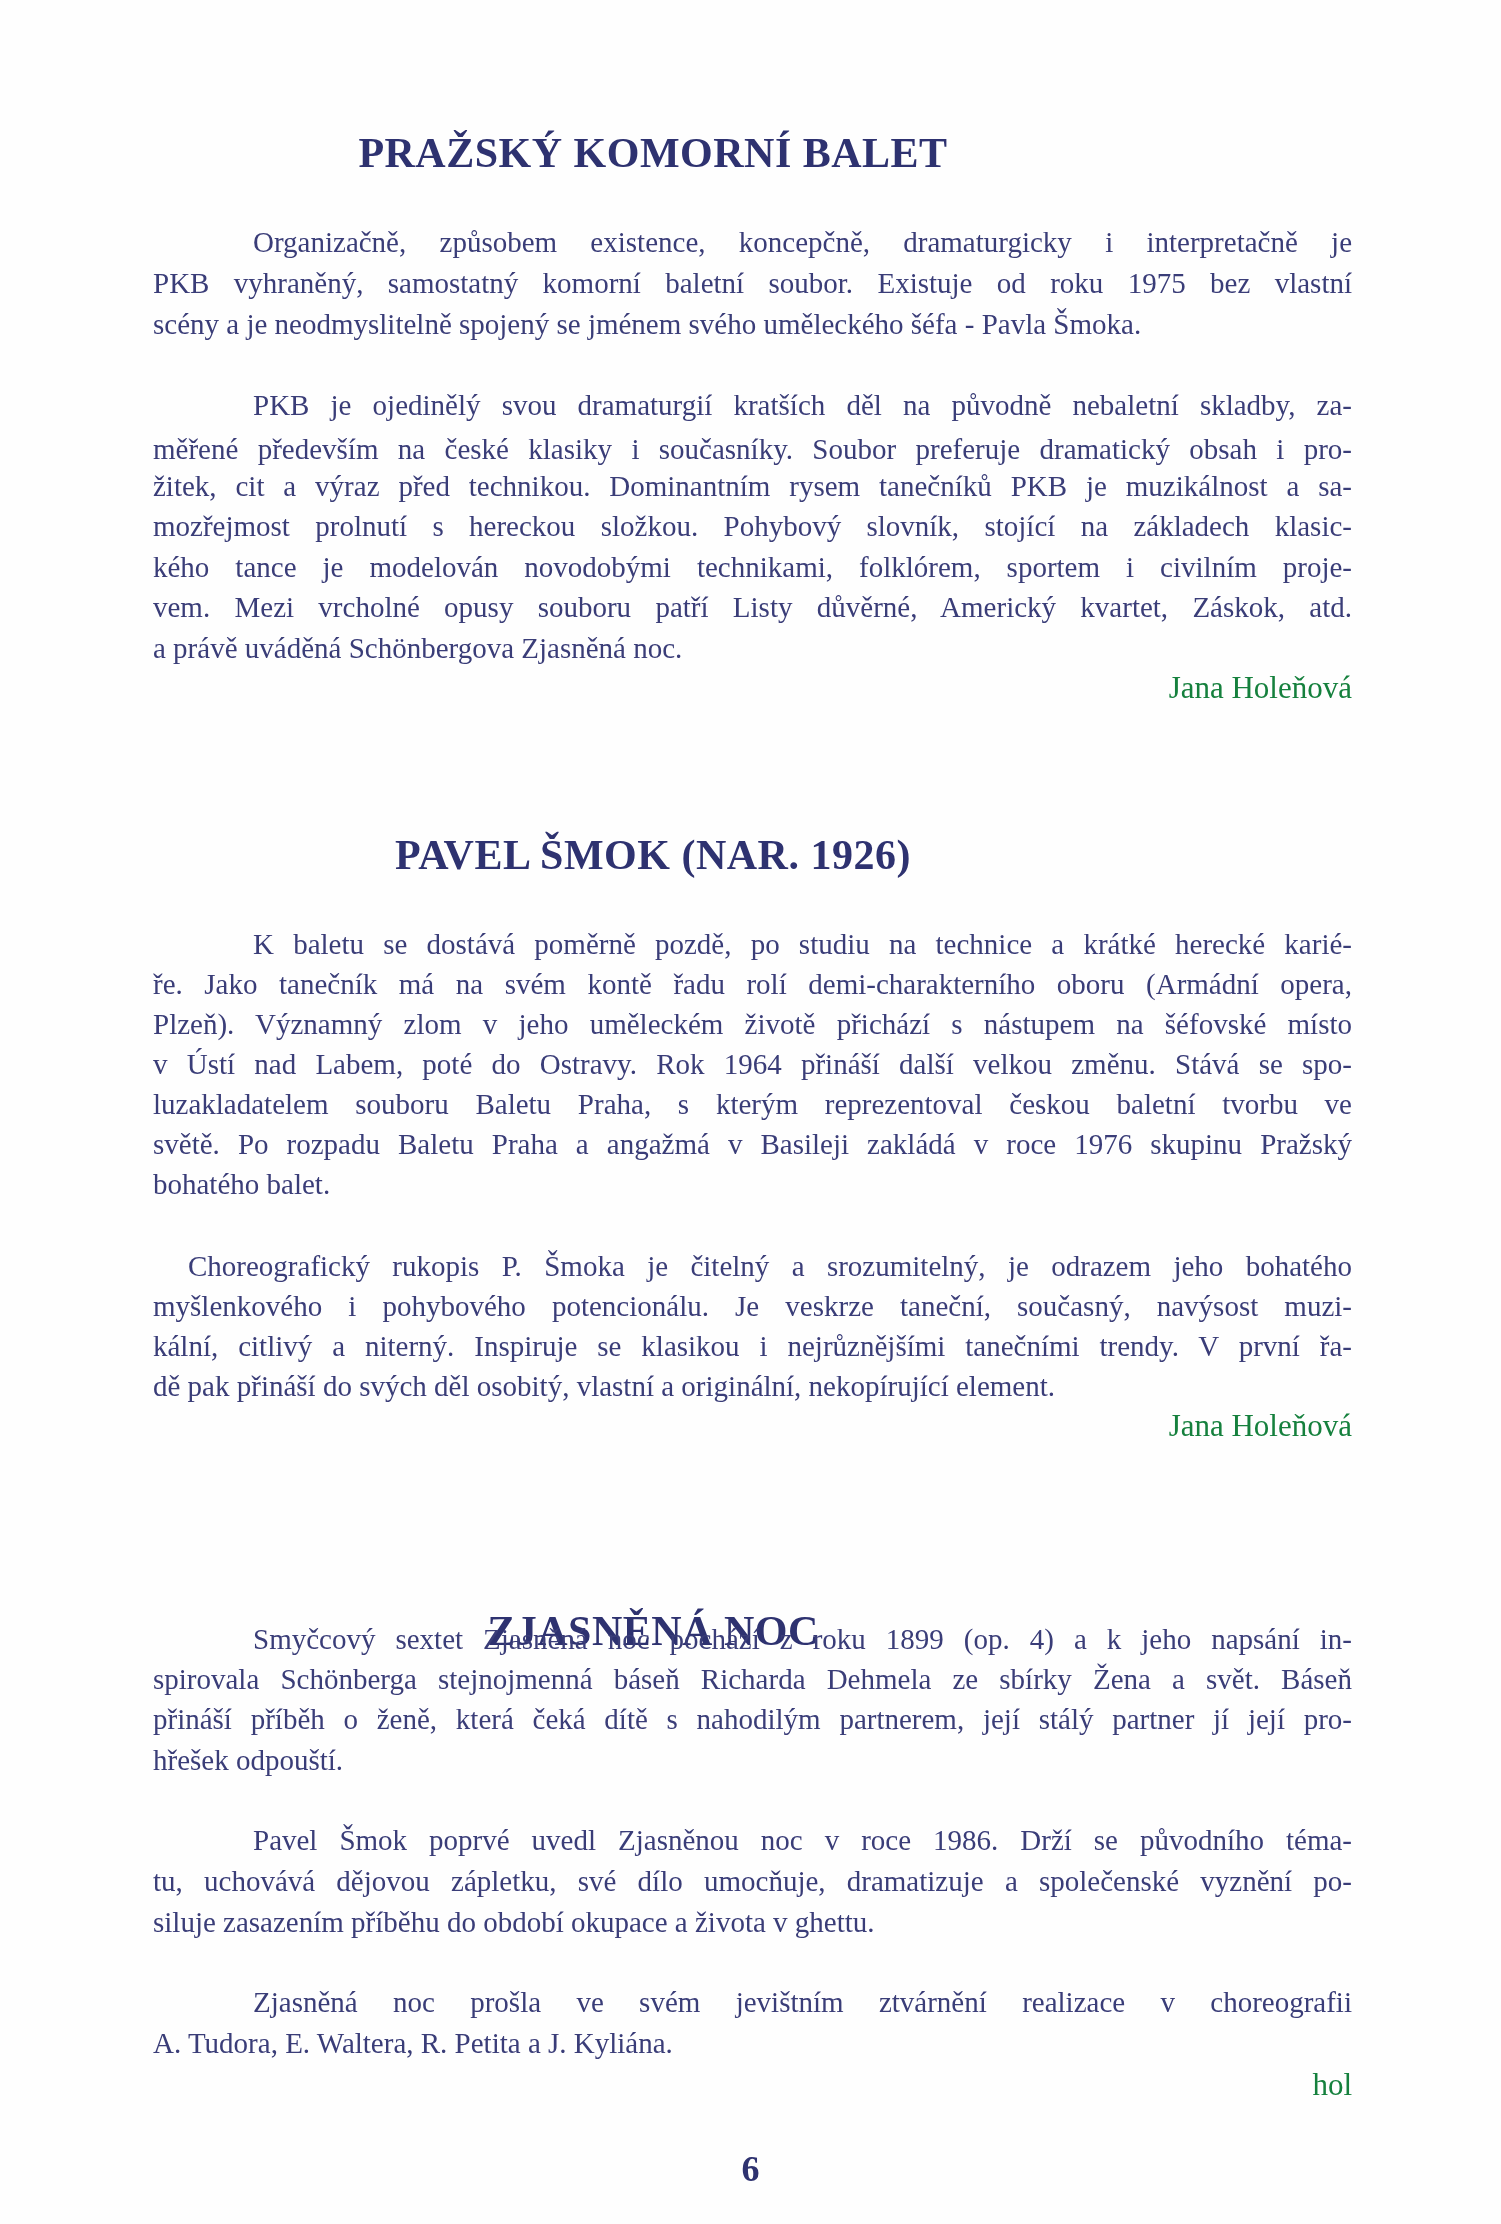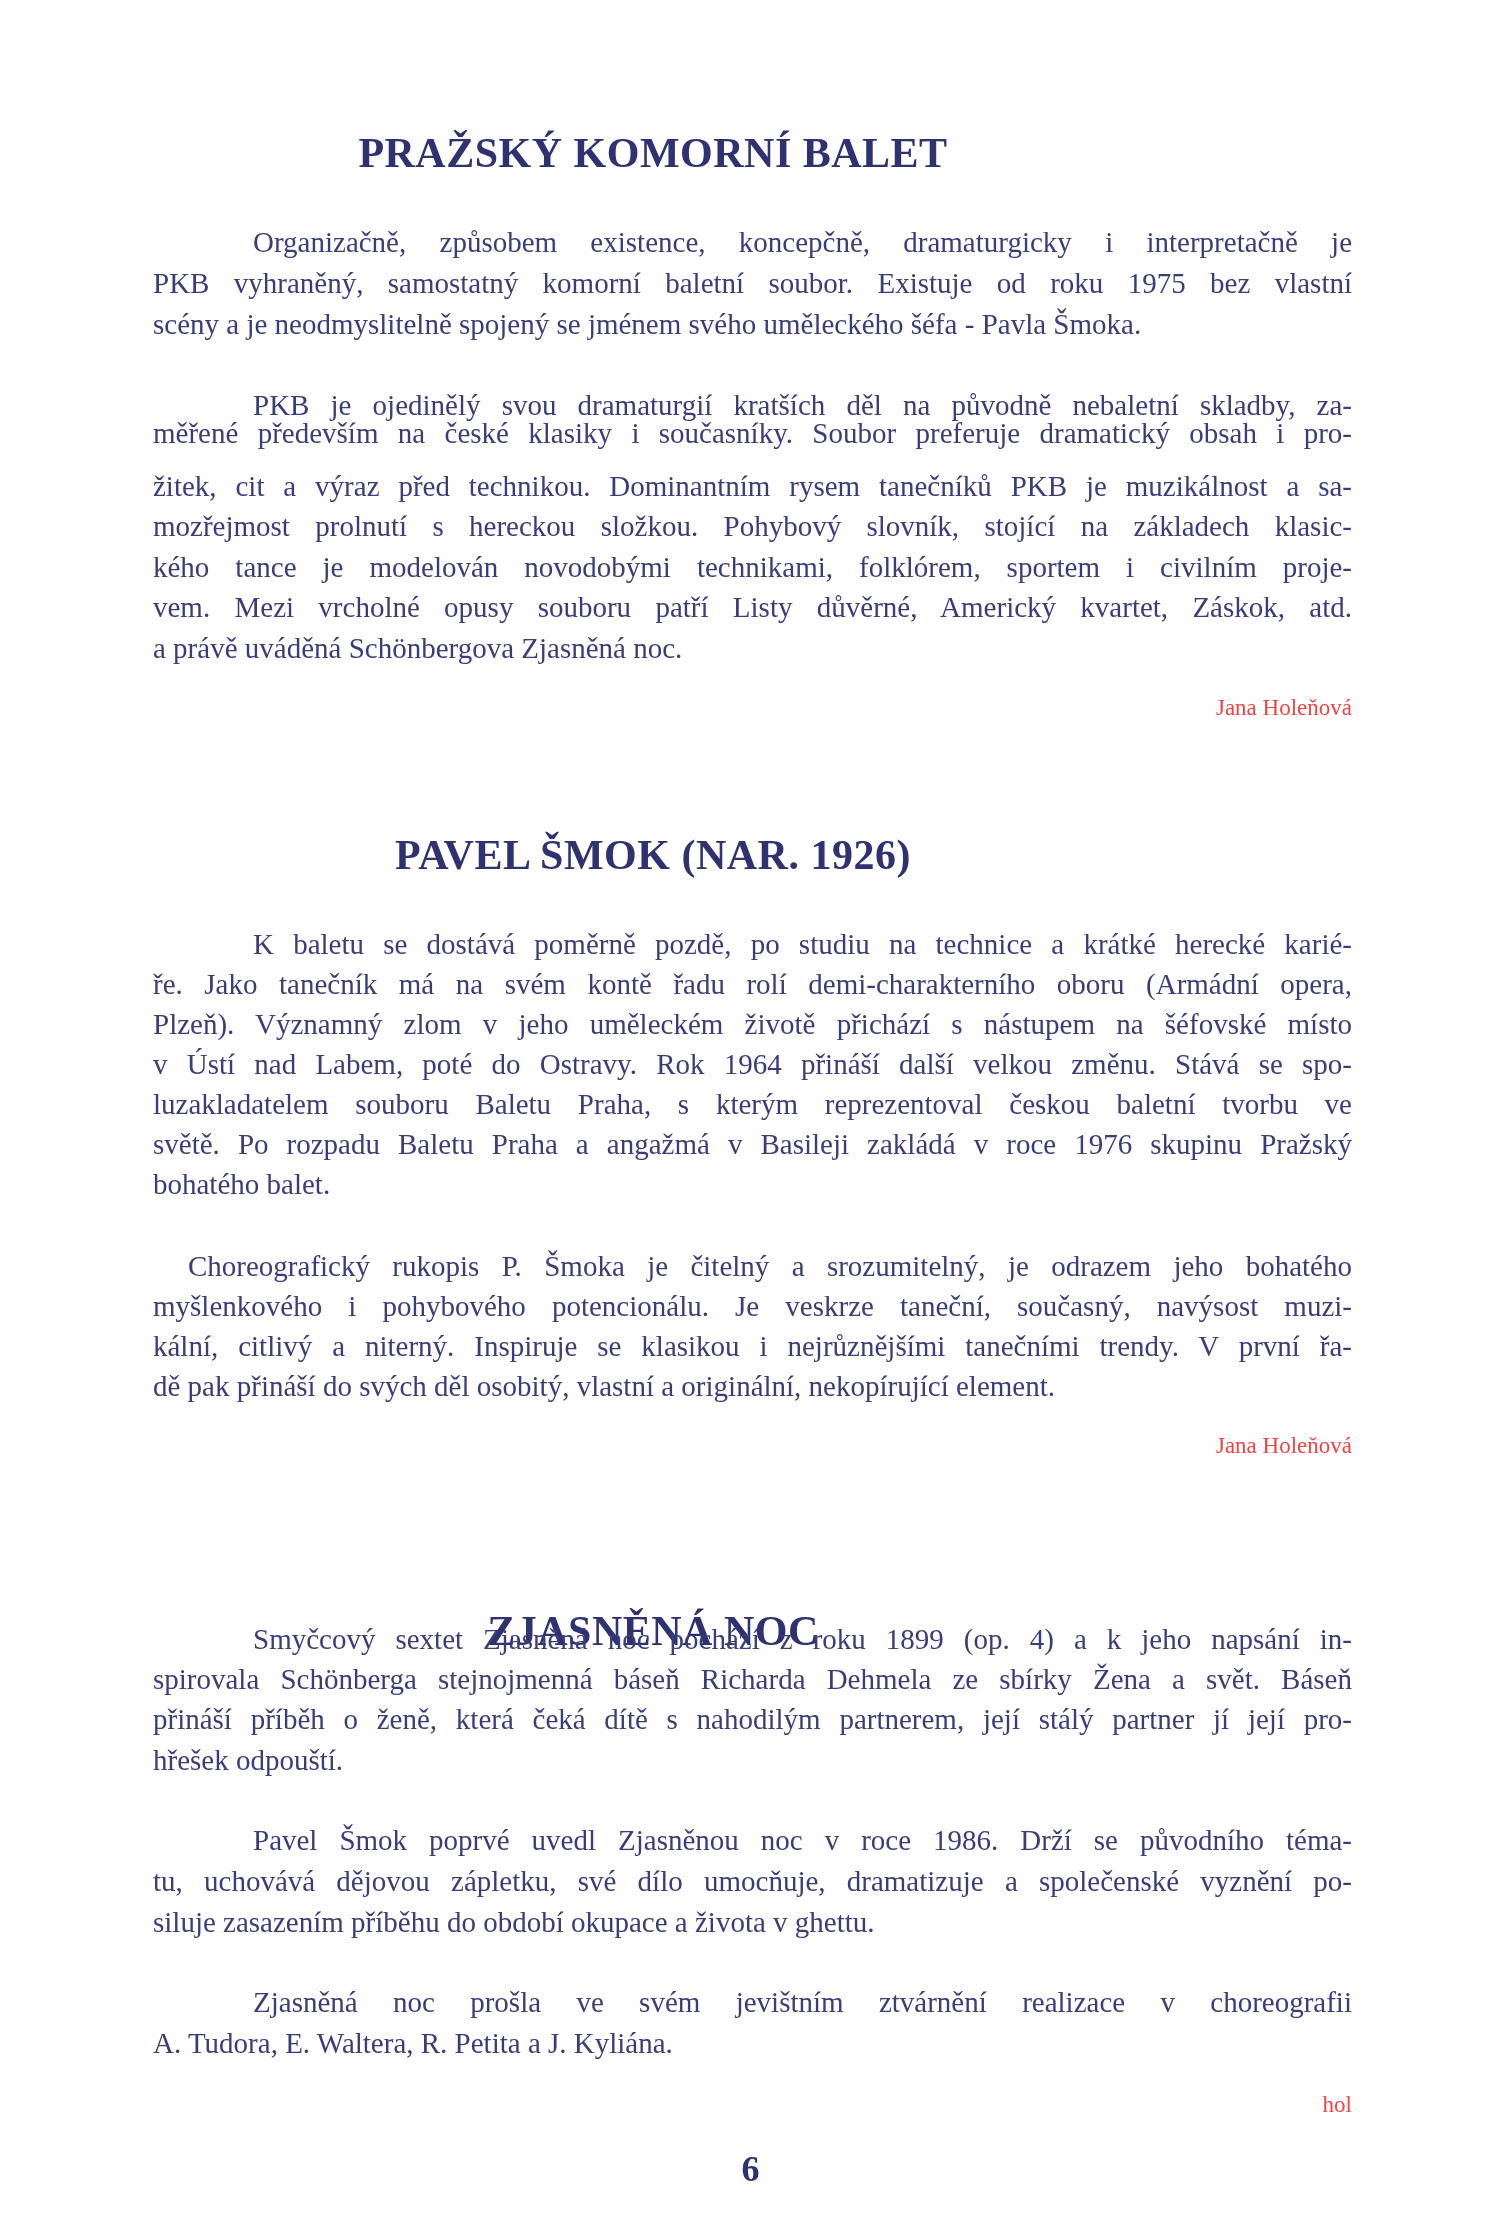--- a/index.html
+++ b/index.html
@@ -46,7 +46,7 @@
 
   <div>
     <div class="line indent" style="top:385px">PKB je ojedinělý svou dramaturgií kratších děl na původně nebaletní skladby, za-</div>
-    <div class="line" style="top:413px">měřené především na české klasiky i současníky. Soubor preferuje dramatický obsah i pro-</div>
+    <div class="line" style="top:429px">měřené především na české klasiky i současníky. Soubor preferuje dramatický obsah i pro-</div>
     <div class="line" style="top:466px">žitek, cit a výraz před technikou. Dominantním rysem tanečníků PKB je muzikálnost a sa-</div>
     <div class="line" style="top:506px">mozřejmost prolnutí s hereckou složkou. Pohybový slovník, stojící na základech klasic-</div>
     <div class="line" style="top:547px">kého tance je modelován novodobými technikami, folklórem, sportem i civilním proje-</div>

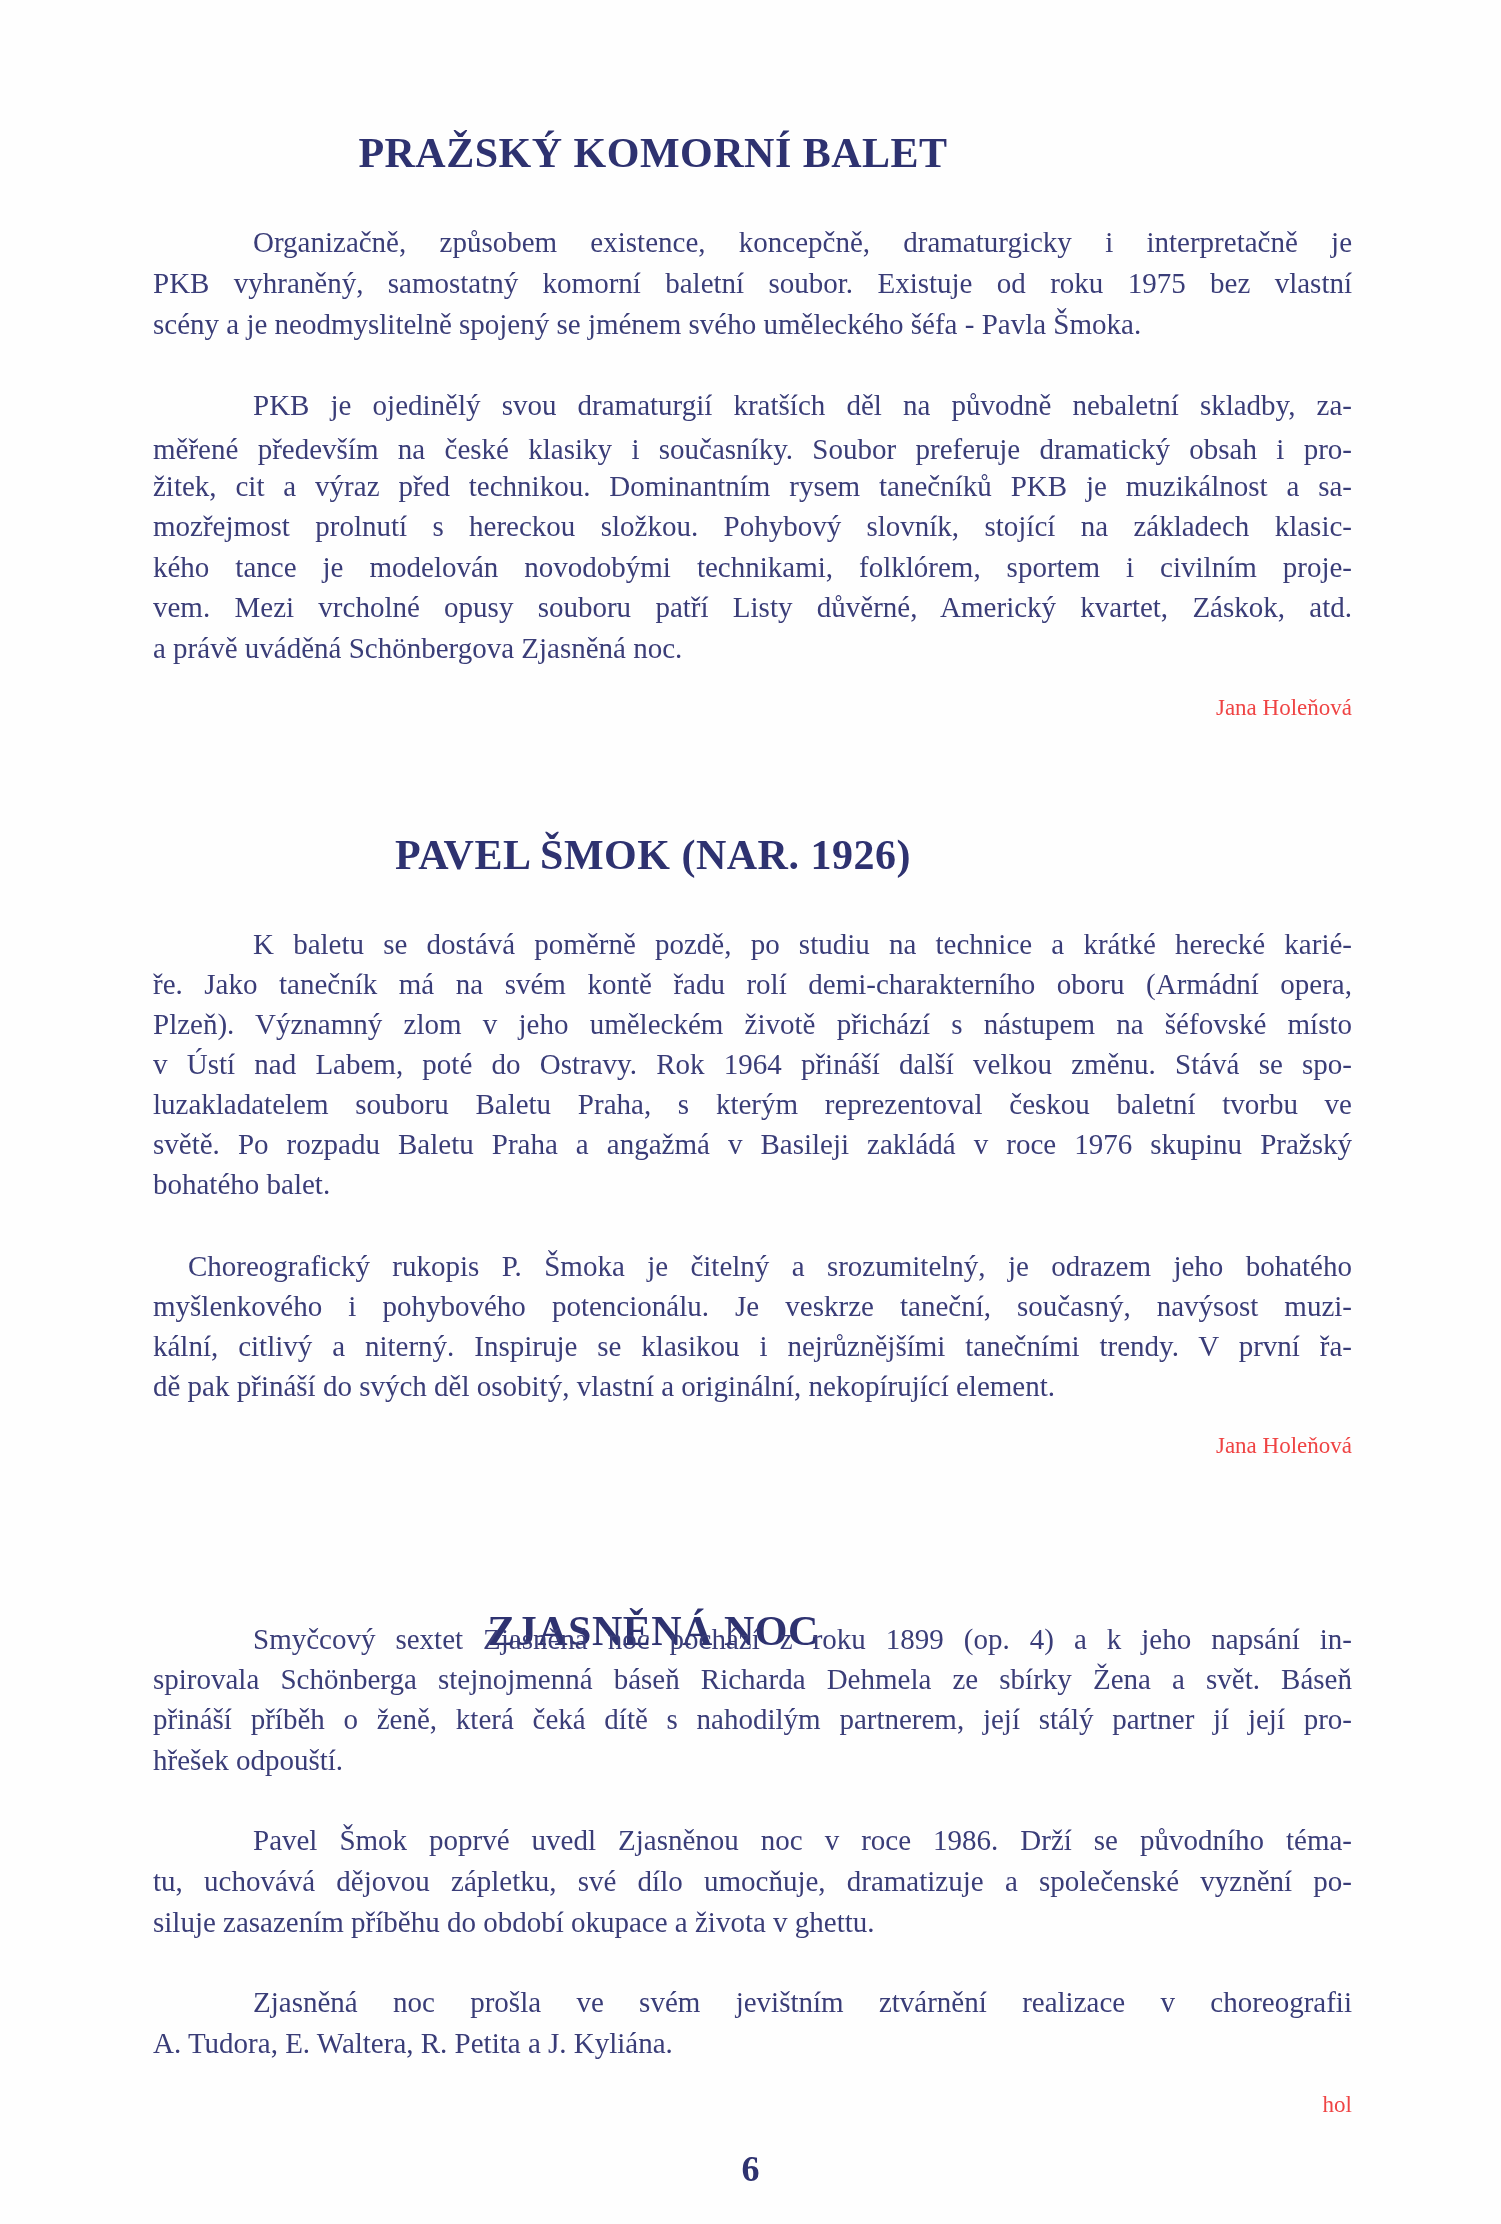--- a/index.html
+++ b/index.html
@@ -23,7 +23,7 @@
     .sig {
       position: absolute; right: 149px;
       font-family: "Liberation Serif", "DejaVu Serif", serif;
-      font-size: 23px; line-height: 40px; color: #ef4444; text-align: right; margin-top: 20px;
+      font-size: 31px; line-height: 40px; color: #15803d; text-align: right;
     }
     .pagenum {
       position: absolute; left: 0; width: 1501px; text-align: center;

